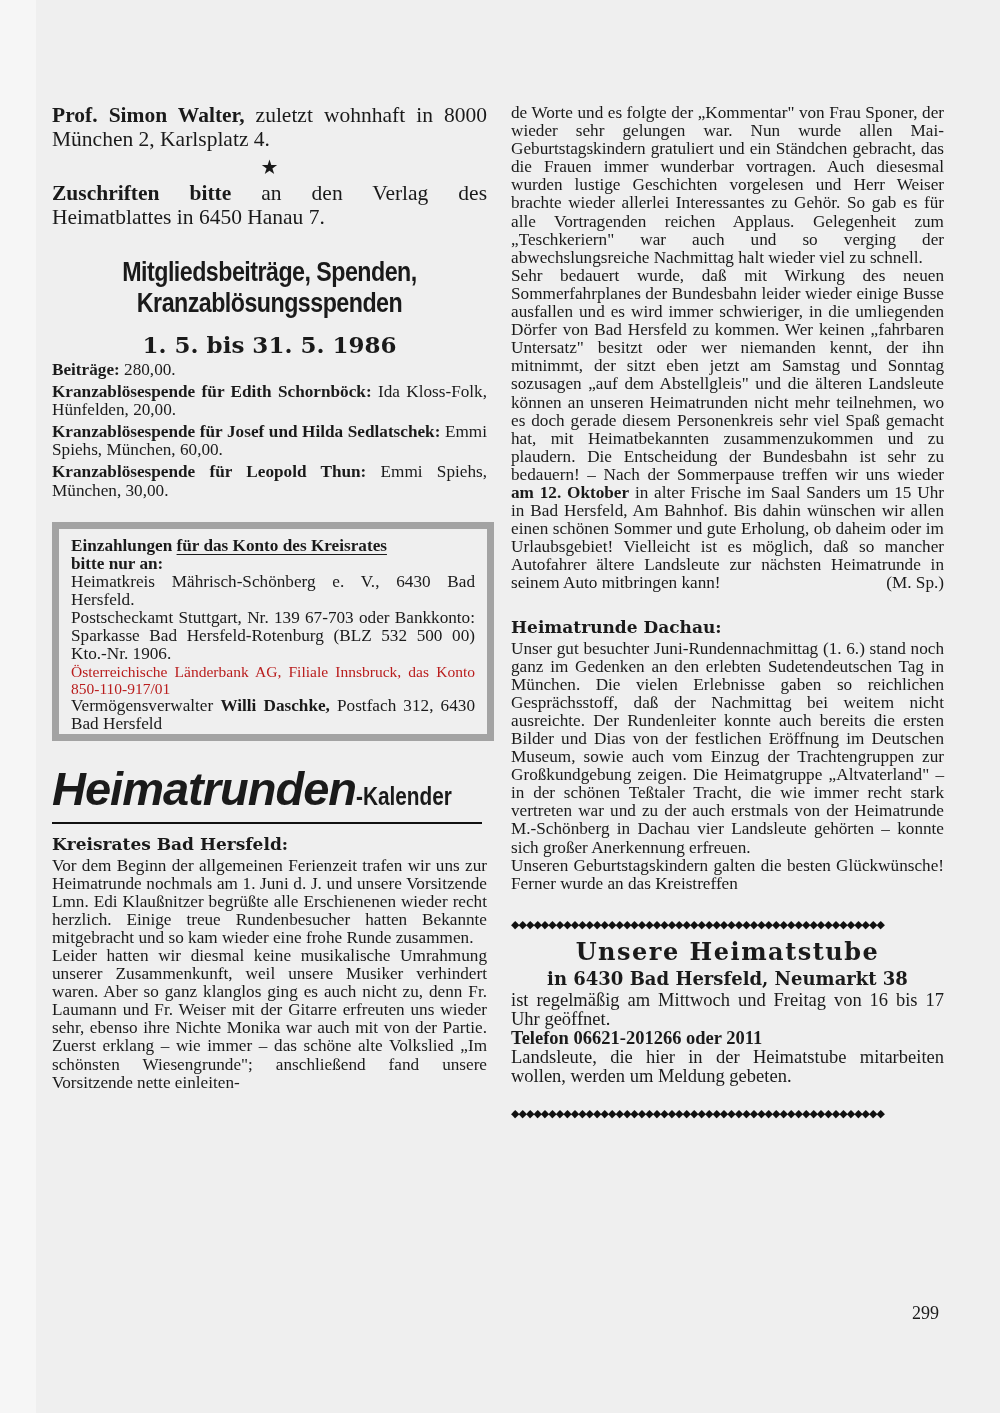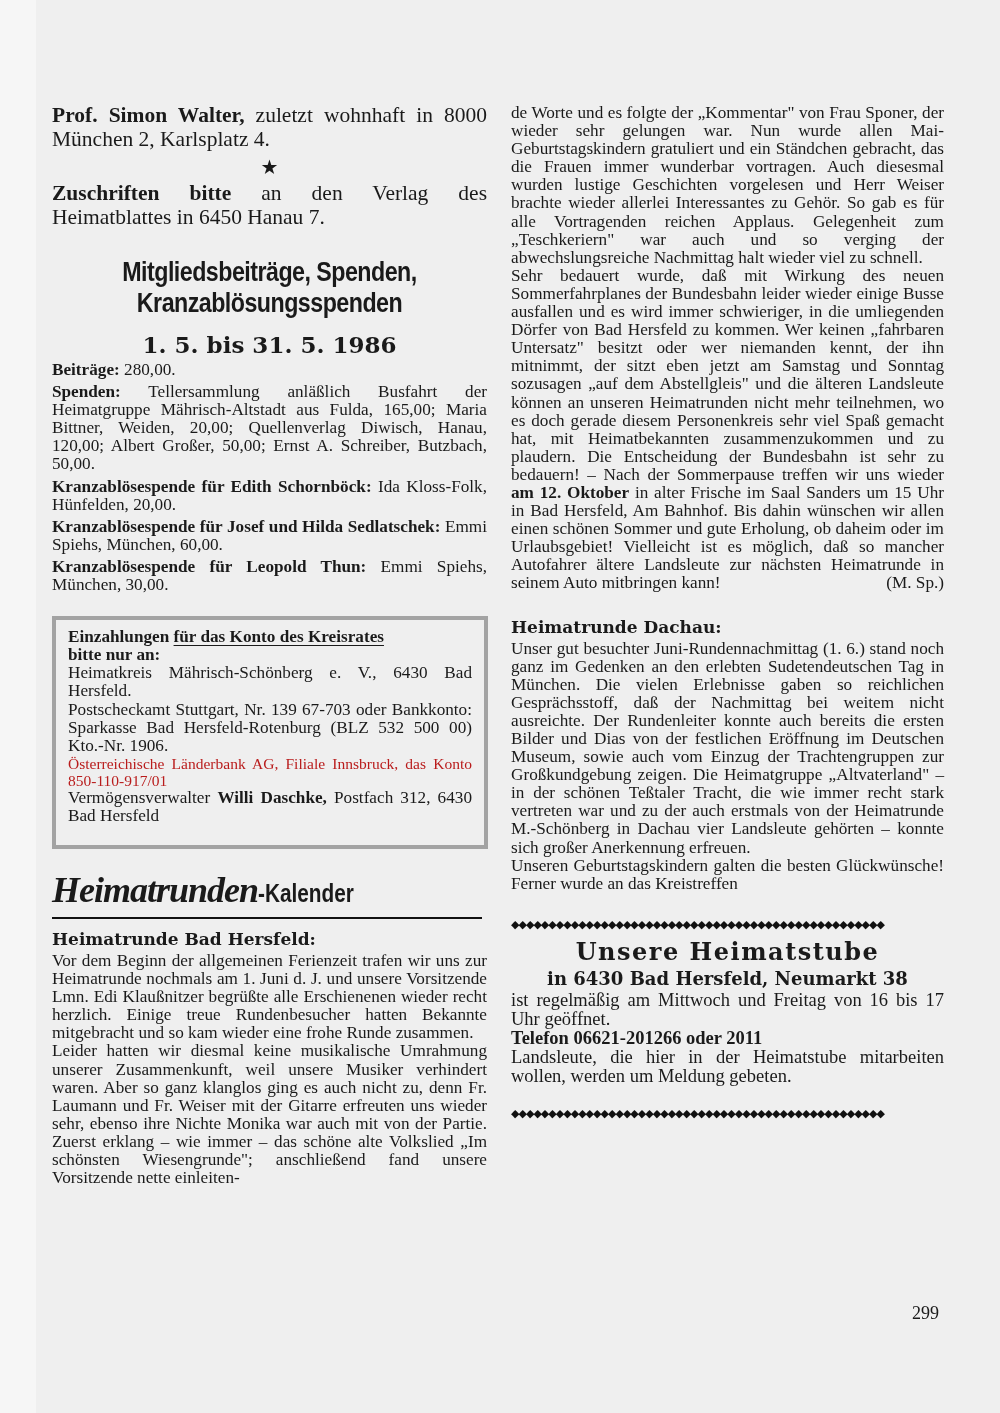--- a/index.html
+++ b/index.html
@@ -84,7 +84,6 @@
 
   <div class="body">
     <p class="item"><b>Beiträge:</b><span> 280,00.</span></p>
-    <p class="item"><b>Spenden:</b><span> Tellersammlung anläßlich Busfahrt der Heimatgruppe Mährisch-Altstadt aus Fulda, 165,00; Maria Bittner, Weiden, 20,00; Quellenverlag Diwisch, Hanau, 120,00; Albert Großer, 50,00; Ernst A. Schreiber, Butzbach, 50,00.</span></p>
     <p class="item"><b>Kranzablösespende für Edith Schornböck:</b><span> Ida Kloss-Folk, Hünfelden, 20,00.</span></p>
     <p class="item"><b>Kranzablösespende für Josef und Hilda Sedlatschek:</b><span> Emmi Spiehs, München, 60,00.</span></p>
     <p class="item"><b>Kranzablösespende für Leopold Thun:</b><span> Emmi Spiehs, München, 30,00.</span></p>

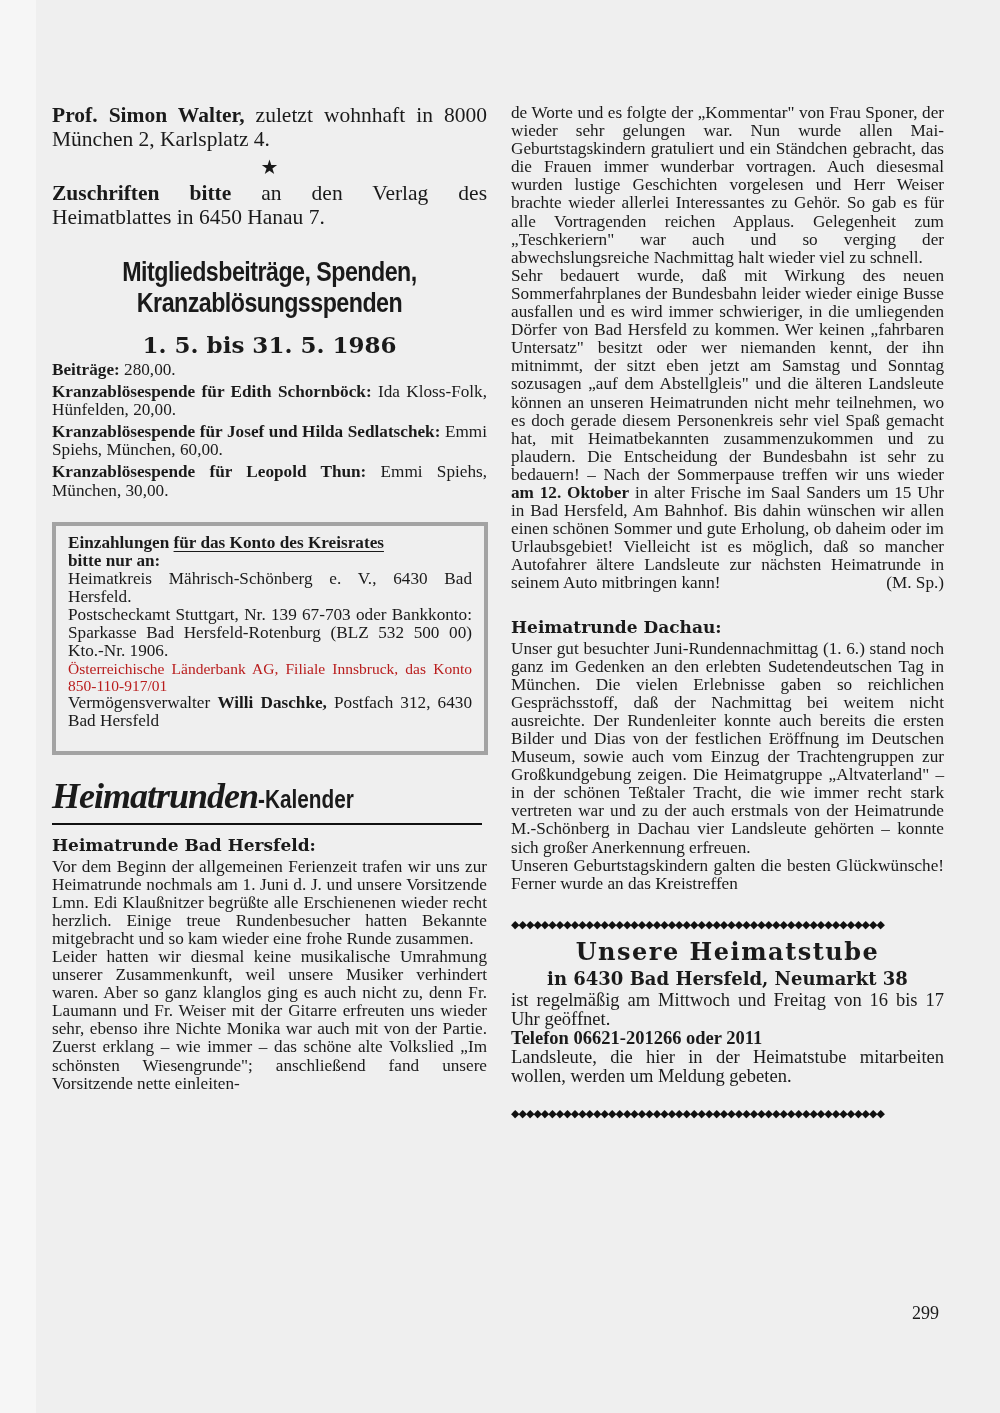--- a/index.html
+++ b/index.html
@@ -37,7 +37,7 @@
   .date-range { text-align: center; font-weight: bold; font-size: 23px; margin: 12px 0 3px; }
   .item { margin-bottom: 4px; }
   .box {
-    margin-top: 22px; border: 4px solid #a3a3a3; padding: 8px 12px 20px 12px; width: 404px;
+    margin-top: 22px; border: 7px solid #a3a3a3; padding: 8px 12px 0 12px; width: 404px;
   }
   .box .u { text-decoration: underline; text-underline-offset: 3px; }
   .box .small { font-size: 15.5px; line-height: 17px; color: #b91c1c; }

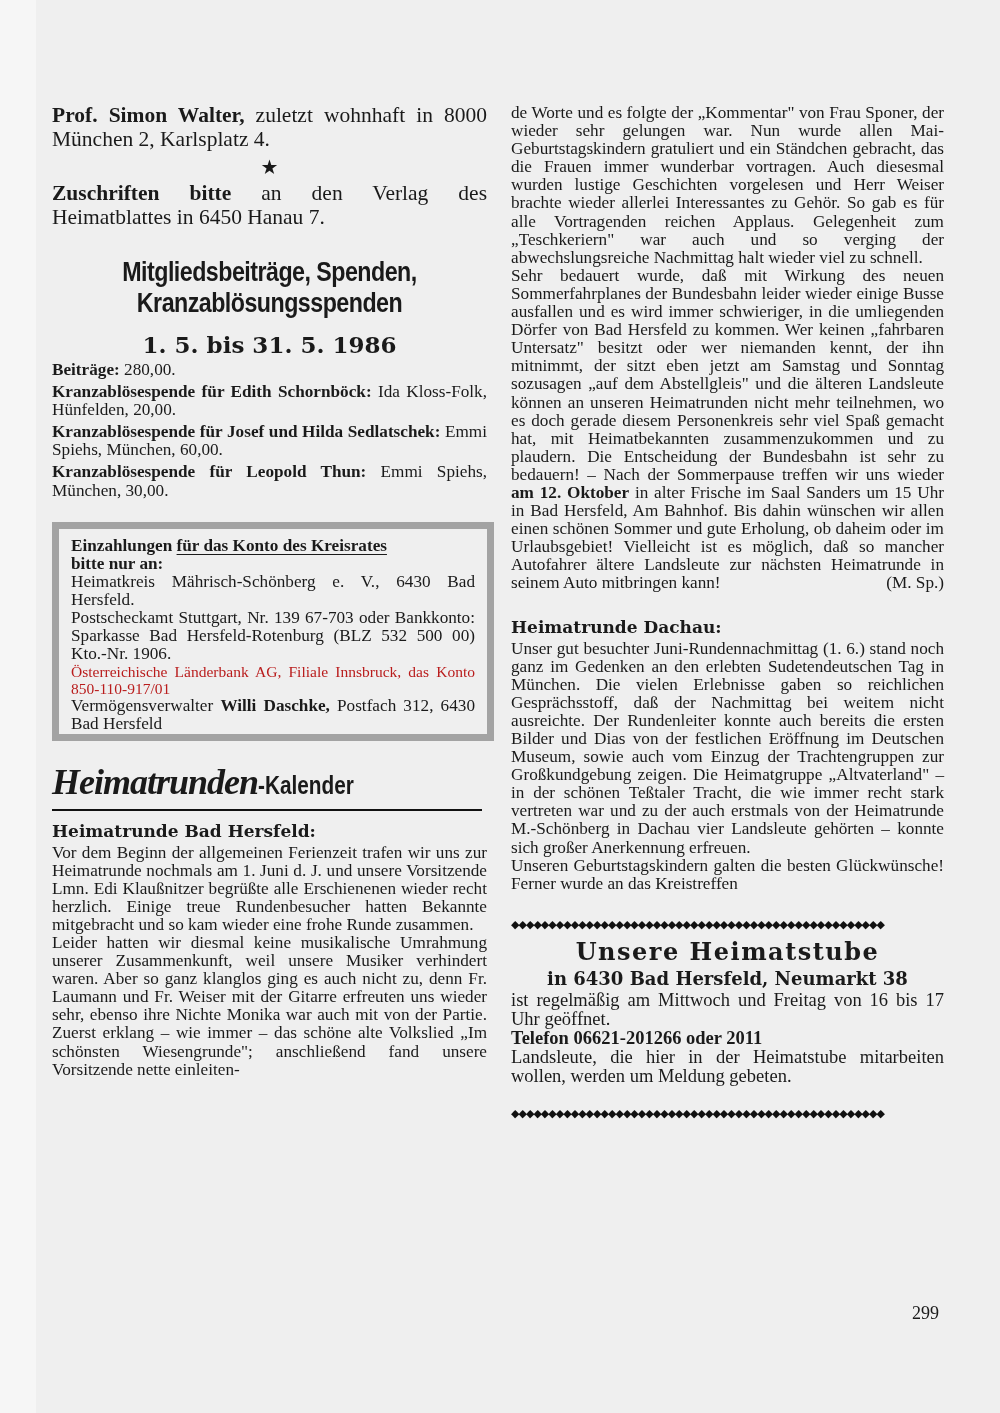--- a/index.html
+++ b/index.html
@@ -46,8 +46,8 @@
     white-space: nowrap;
   }
   .kal .script {
-    font-family: Liberation Serif, serif; font-style: italic; font-weight: bold;
-    font-size: 36px; letter-spacing: -1px;
+    font-family: Liberation Sans, sans-serif; font-style: italic; font-weight: bold;
+    font-size: 47px; letter-spacing: -1px;
   }
   .kal .kal-word {
     font-family: "Liberation Sans", sans-serif; font-weight: bold; font-size: 26px;

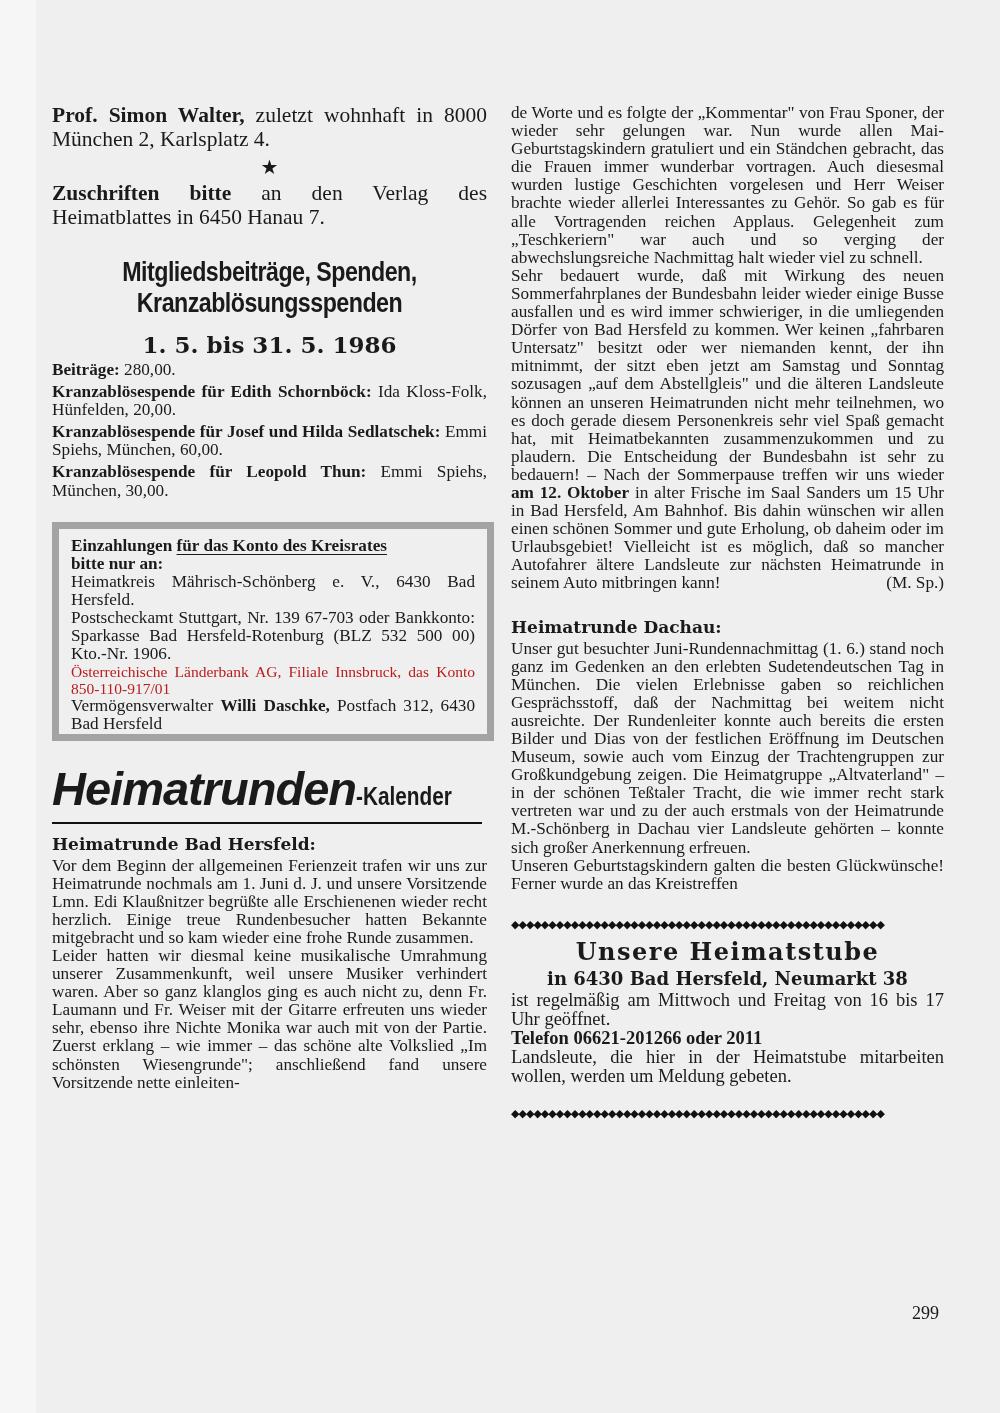--- a/index.html
+++ b/index.html
@@ -102,7 +102,7 @@
     <span class="script">Heimatrunden</span><span class="kal-word">-Kalender</span>
   </div>
 
-  <div class="sub">Heimatrunde Bad Hersfeld:</div>
+  <div class="sub">Kreisrates Bad Hersfeld:</div>
   <div class="body">
     <p>Vor dem Beginn der allgemeinen Ferienzeit trafen wir uns zur Heimatrunde nochmals am 1. Juni d. J. und unsere Vorsitzende Lmn. Edi Klaußnitzer begrüßte alle Erschienenen wieder recht herzlich. Einige treue Rundenbesucher hatten Bekannte mitgebracht und so kam wieder eine frohe Runde zusammen.</p>
     <p>Leider hatten wir diesmal keine musikalische Umrahmung unserer Zusammenkunft, weil unsere Musiker verhindert waren. Aber so ganz klanglos ging es auch nicht zu, denn Fr. Laumann und Fr. Weiser mit der Gitarre erfreuten uns wieder sehr, ebenso ihre Nichte Monika war auch mit von der Partie. Zuerst erklang – wie immer – das schöne alte Volkslied „Im schönsten Wiesengrunde"; anschließend fand unsere Vorsitzende nette einleiten-</p>

